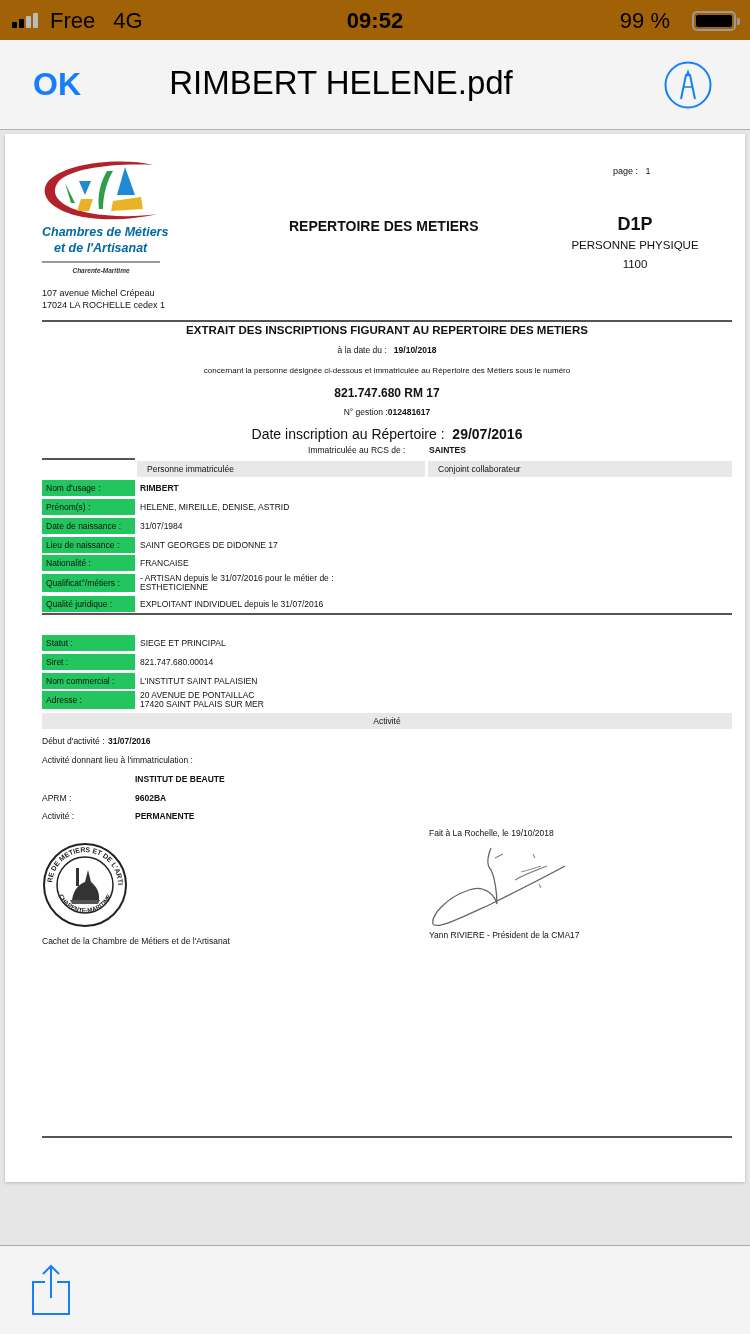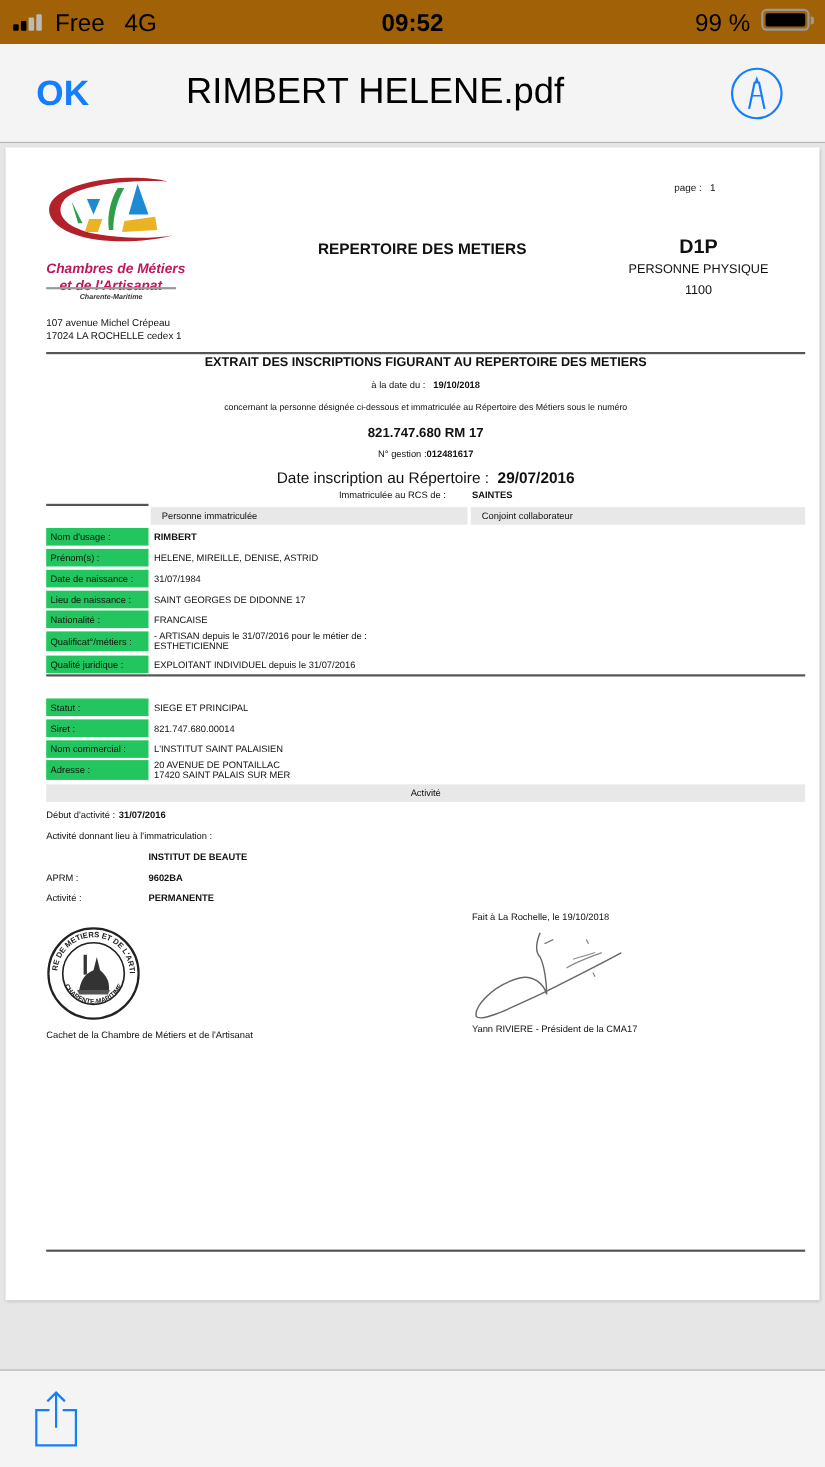--- a/index.html
+++ b/index.html
@@ -10,7 +10,7 @@
   .signal span { width: 5px; background: #000; border-radius: 1px; }
   .signal span.off { background: #bbb; }
   .status-bar .time { position: absolute; left: 0; width: 750px; top: 8px; text-align: center; font-weight: 600; }
-  .status-bar .right { position: absolute; right: 14px; top: 8px; display: flex; align-items: flex-start; gap: 10px; }
+  .status-bar .right { position: absolute; right: 14px; top: 8px; display: flex; align-items: center; gap: 22px; }
   .battery { width: 44px; height: 20px; border: 2px solid #999; border-radius: 5px; padding: 2px; position: relative; }
   .battery .fill { width: 100%; height: 100%; background: #000; border-radius: 2px; }
   .battery::after { content: ""; position: absolute; right: -6px; top: 5px; width: 3px; height: 7px; background: #999; border-radius: 0 2px 2px 0; }

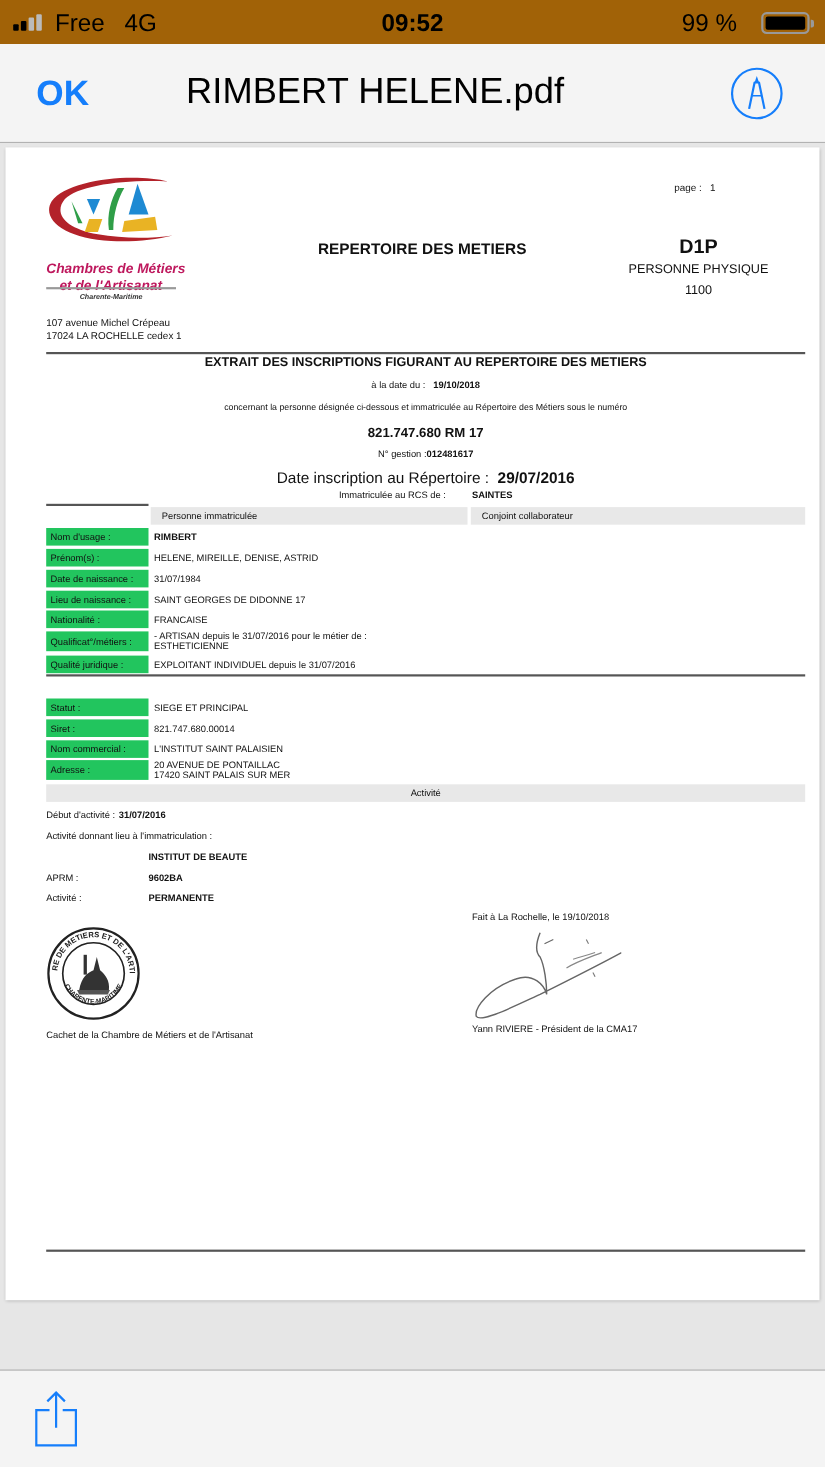--- a/index.html
+++ b/index.html
@@ -24,7 +24,7 @@
   .page { position: absolute; left: 5px; top: 3px; width: 740px; height: 1048px; background: #fff; box-shadow: 0 1px 3px rgba(0,0,0,0.2); color: #111; }
 
   .logo { position: absolute; left: 36px; top: 25px; width: 120px; height: 70px; }
-  .logo-text { position: absolute; left: 37px; top: 90px; font-size: 12.5px; font-weight: bold; font-style: italic; line-height: 16px; color: #be185d; text-align: left; margin-top: 12px; }
+  .logo-text { position: absolute; left: 37px; top: 90px; font-size: 12.5px; font-weight: bold; font-style: italic; line-height: 16px; color: #0369a1; text-align: left; }
   .logo-line { position: absolute; left: 37px; top: 127px; width: 118px; height: 2px; background: #999; }
   .logo-sub { position: absolute; left: 37px; top: 133px; width: 118px; text-align: center; font-size: 6.5px; font-style: italic; font-weight: bold; color: #333; }
   .addr { position: absolute; left: 37px; top: 153px; font-size: 9px; line-height: 12px; }

